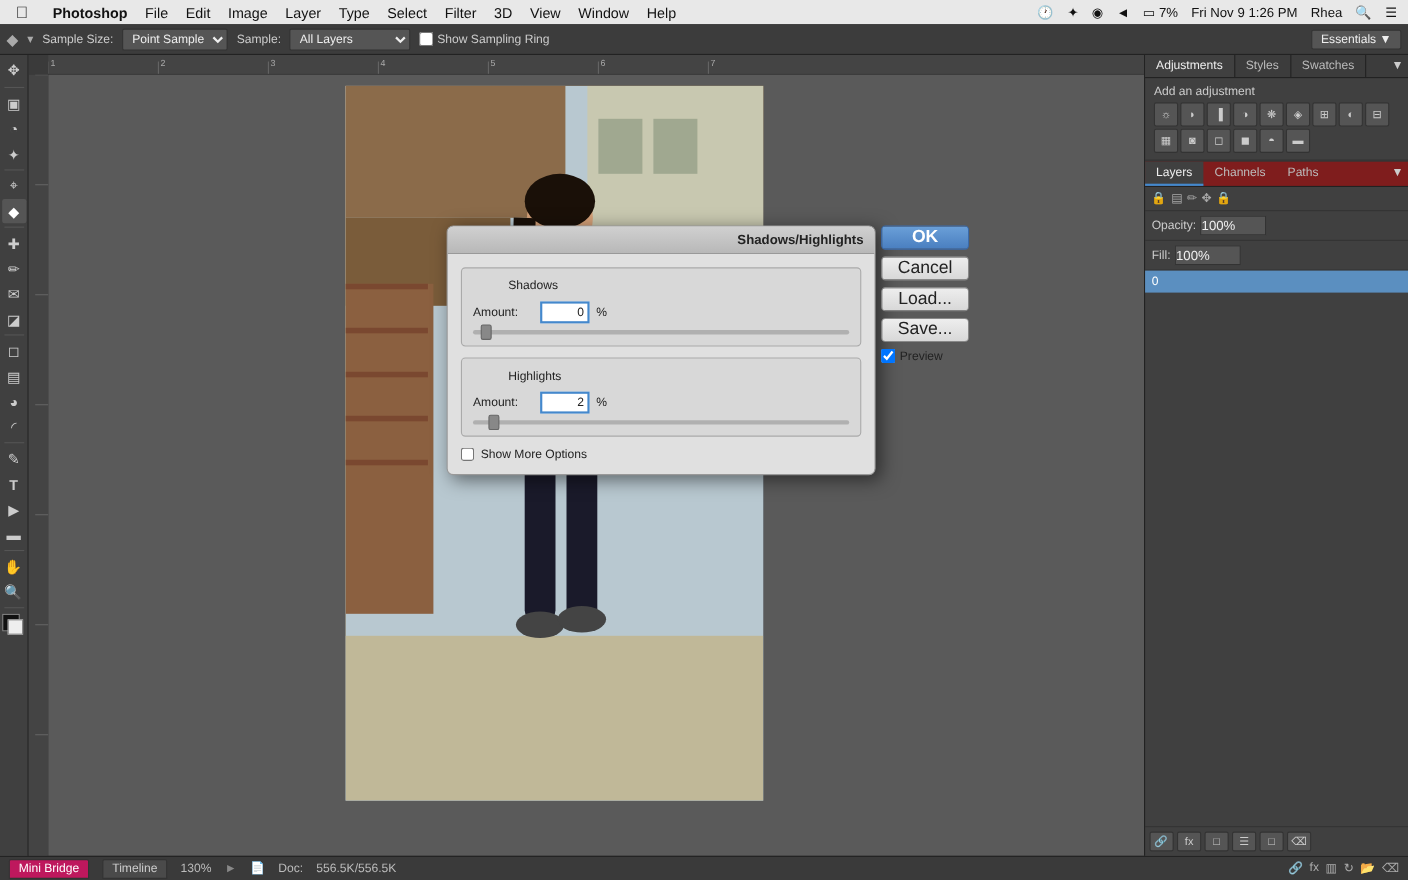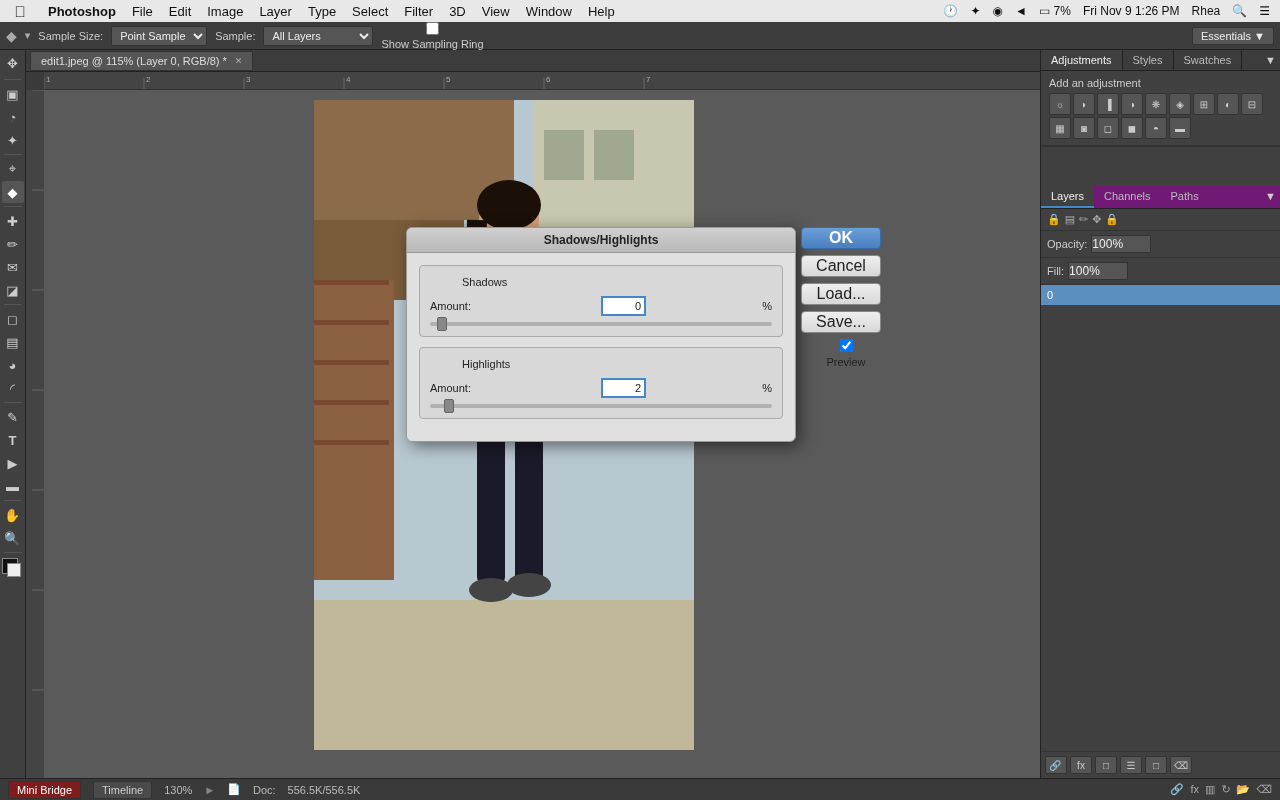--- a/index.html
+++ b/index.html
@@ -26,7 +26,7 @@
       height: 20px; background: #555; border: 1px solid #333; color: #eee;
       font-size: 11px; padding: 0 4px; border-radius: 2px;
     }
-    .opt-checkbox-label { display: flex; align-items: center; gap: 3px; color: #ccc; font-size: 11px; flex-direction: column; }
+    .opt-checkbox-label { display: flex; align-items: center; gap: 3px; color: #ccc; font-size: 11px; }
     .opt-essentials {
       margin-left: auto; background: #555; border: 1px solid #333;
       color: #eee; font-size: 11px; padding: 2px 8px; border-radius: 2px;

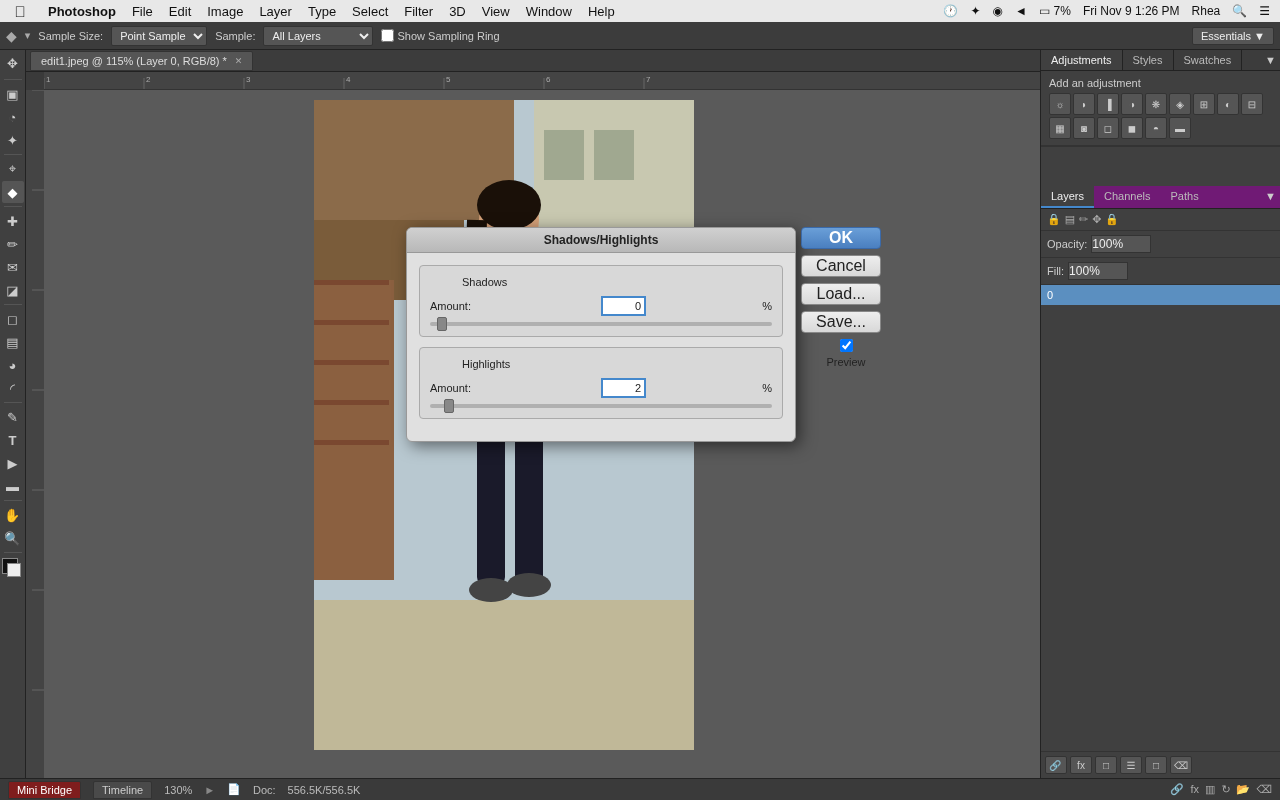--- a/index.html
+++ b/index.html
@@ -273,12 +273,6 @@
   </div>
 
   <div id="canvas-area">
-    <div id="tab-bar">
-      <div class="doc-tab">
-        <span>edit1.jpeg @ 115% (Layer 0, RGB/8) *</span>
-        <span class="tab-close">✕</span>
-      </div>
-    </div>
     <div id="canvas-container">
 
       <div id="ruler-h">

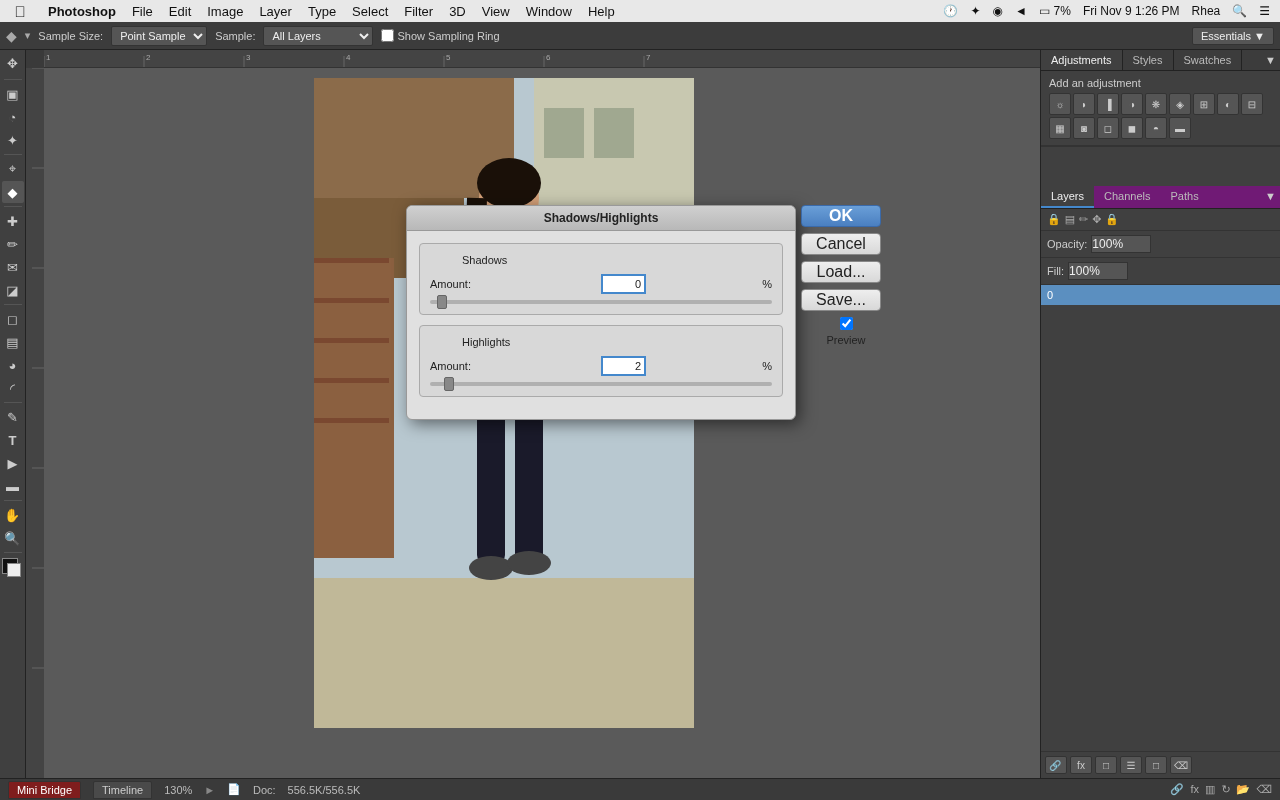--- a/index.html
+++ b/index.html
@@ -163,7 +163,7 @@
     }
 
     
-    .layers-panel-tabs { display: flex; background: #701a75; border-bottom: 1px solid #222; margin-top: 39px; }
+    .layers-panel-tabs { display: flex; background: #7f1d1d; border-bottom: 1px solid #222; }
     .layers-tab { padding: 4px 10px; font-size: 11px; cursor: pointer; color: #bbb; }
     .layers-tab.active { background: #404040; color: #eee; border-bottom: 2px solid #4488cc; }
     .layers-controls { display: flex; align-items: center; padding: 4px 6px; gap: 4px; border-bottom: 1px solid #333; }

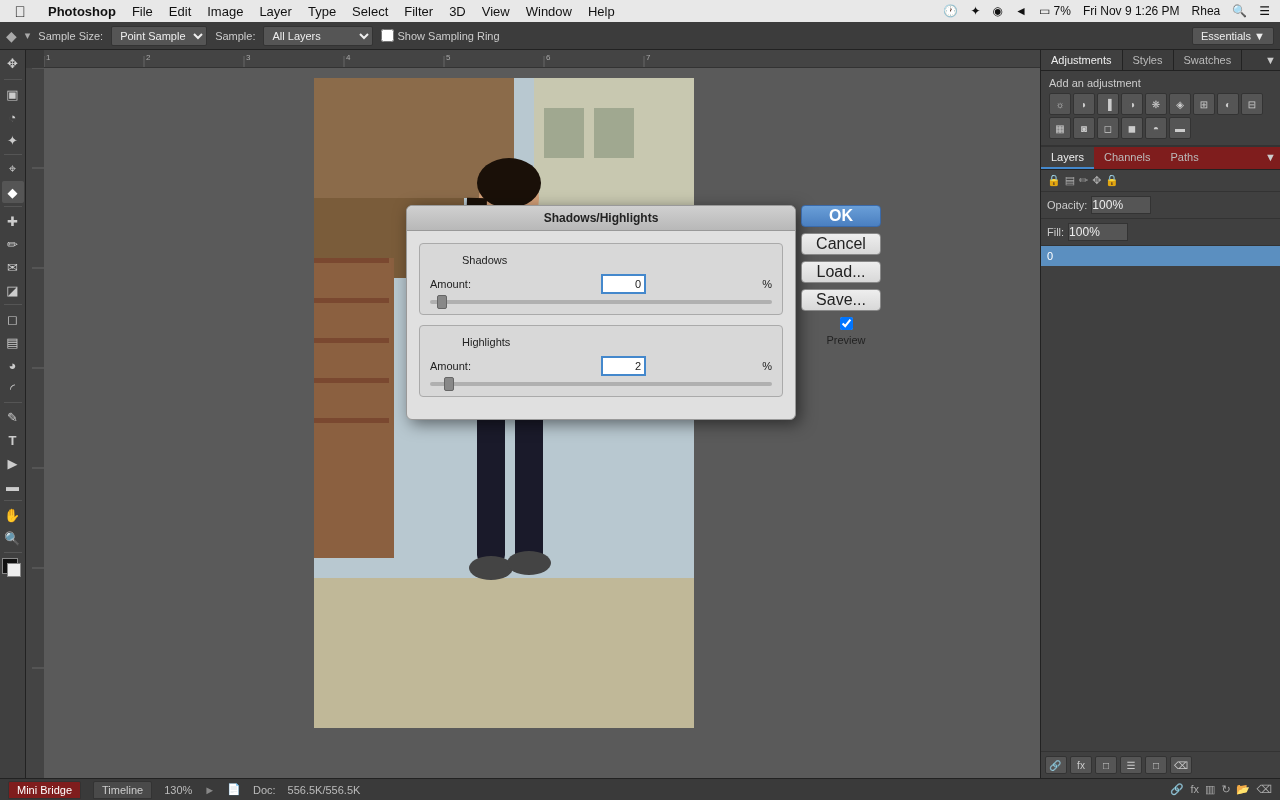--- a/index.html
+++ b/index.html
@@ -95,7 +95,7 @@
     .dialog-titlebar {
       background: linear-gradient(to bottom, #d0d0d0, #b8b8b8);
       border-radius: 6px 6px 0 0; padding: 5px 10px;
-      text-align: center; font-size: 12px; font-weight: 600; color: #222;
+      text-align: right; font-size: 12px; font-weight: 600; color: #222;
       border-bottom: 1px solid #999;
     }
     .dialog-body { padding: 12px; }

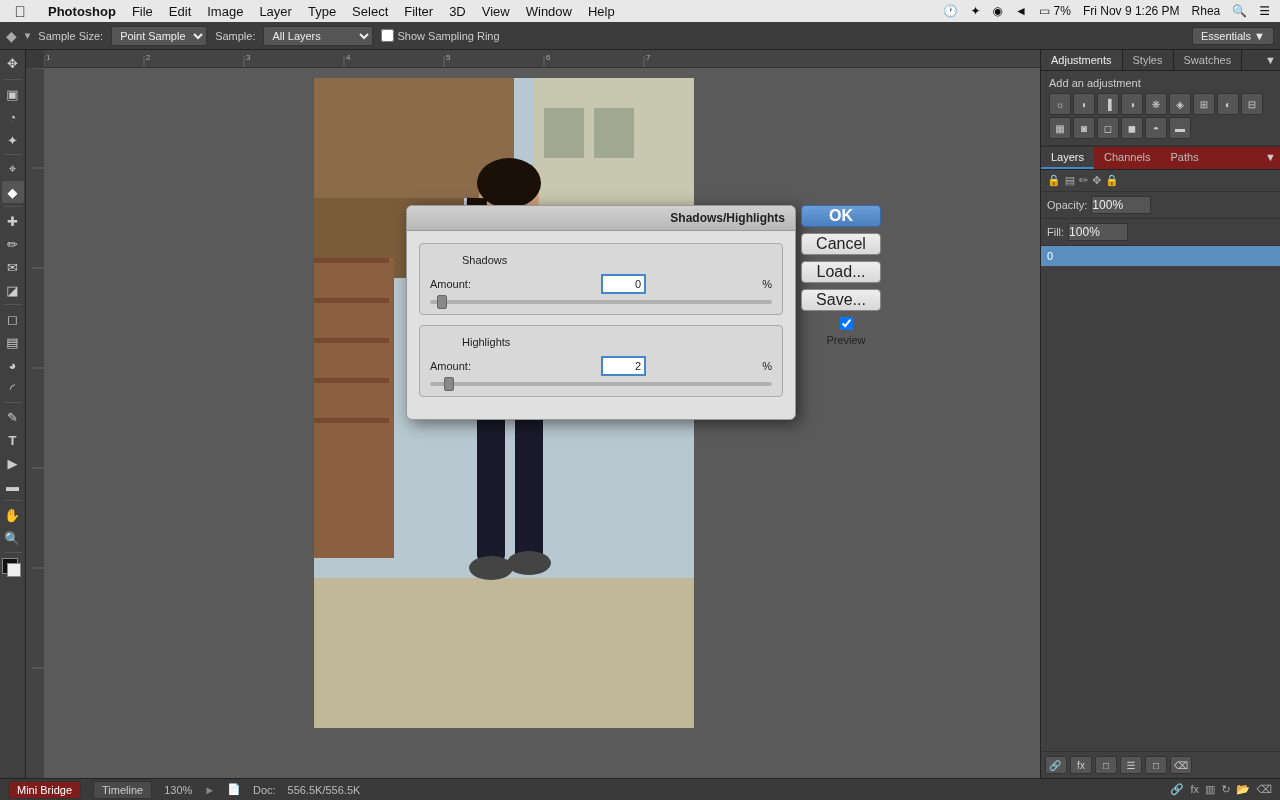--- a/index.html
+++ b/index.html
@@ -106,7 +106,7 @@
     .section-title {
       font-size: 11px; font-weight: 400; color: #222; margin-bottom: 8px; margin-left: 32px;
     }
-    .amount-row { display: flex; align-items: center; gap: 6px; margin-bottom: 6px; justify-content: space-between; }
+    .amount-row { display: flex; align-items: center; gap: 6px; margin-bottom: 6px; }
     .amount-label { font-size: 11px; color: #222; width: 55px; }
     .amount-input {
       width: 45px; height: 20px; border: 2px solid #4488cc; background: #fff;

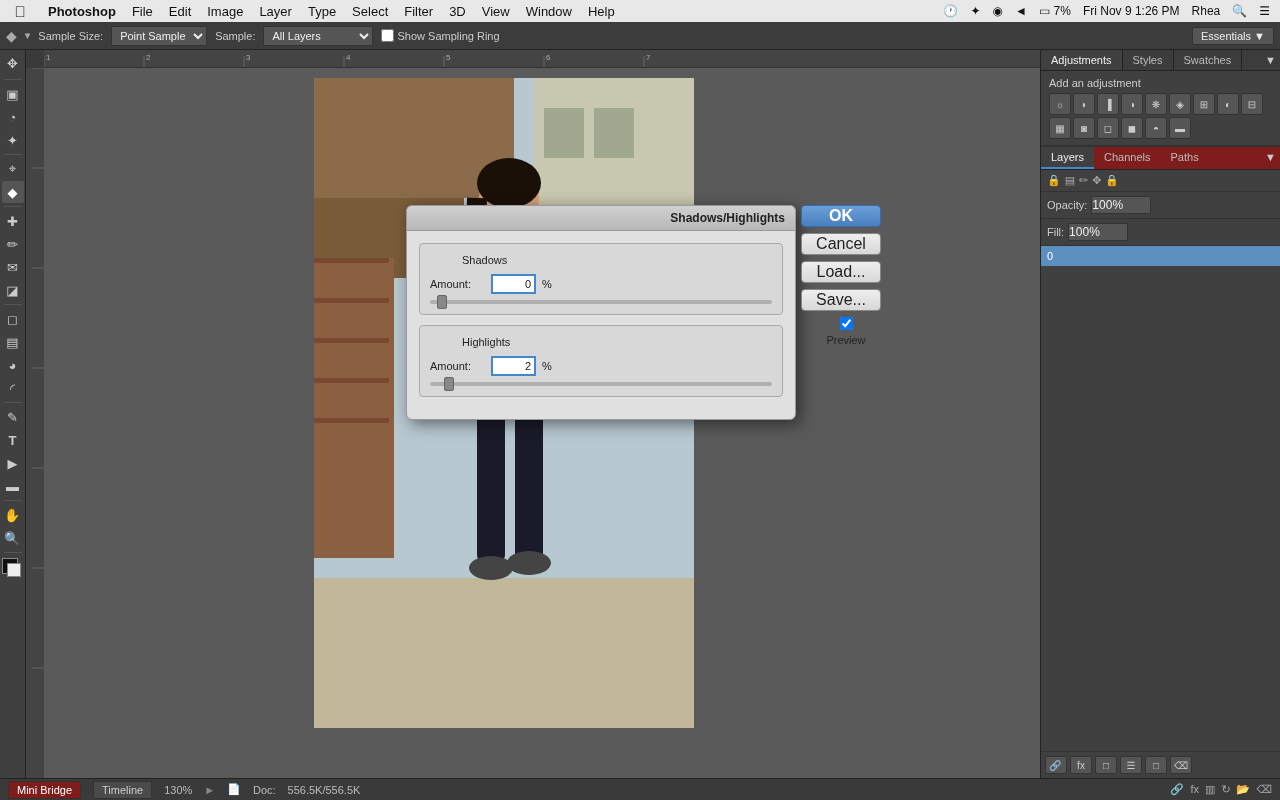--- a/index.html
+++ b/index.html
@@ -392,7 +392,7 @@
         <button class="dialog-btn btn-normal">Load...</button>
         <button class="dialog-btn btn-normal">Save...</button>
 
-        <div style="display:flex;align-items:center;gap:4px;margin-top:4px;flex-direction:column;">
+        <div style="display:flex;align-items:center;gap:4px;margin-top:4px;">
           <input type="checkbox" checked="" id="preview-cb" style="">
           <label for="preview-cb" style="font-size:11px;color:#222;">Preview</label>
         </div>

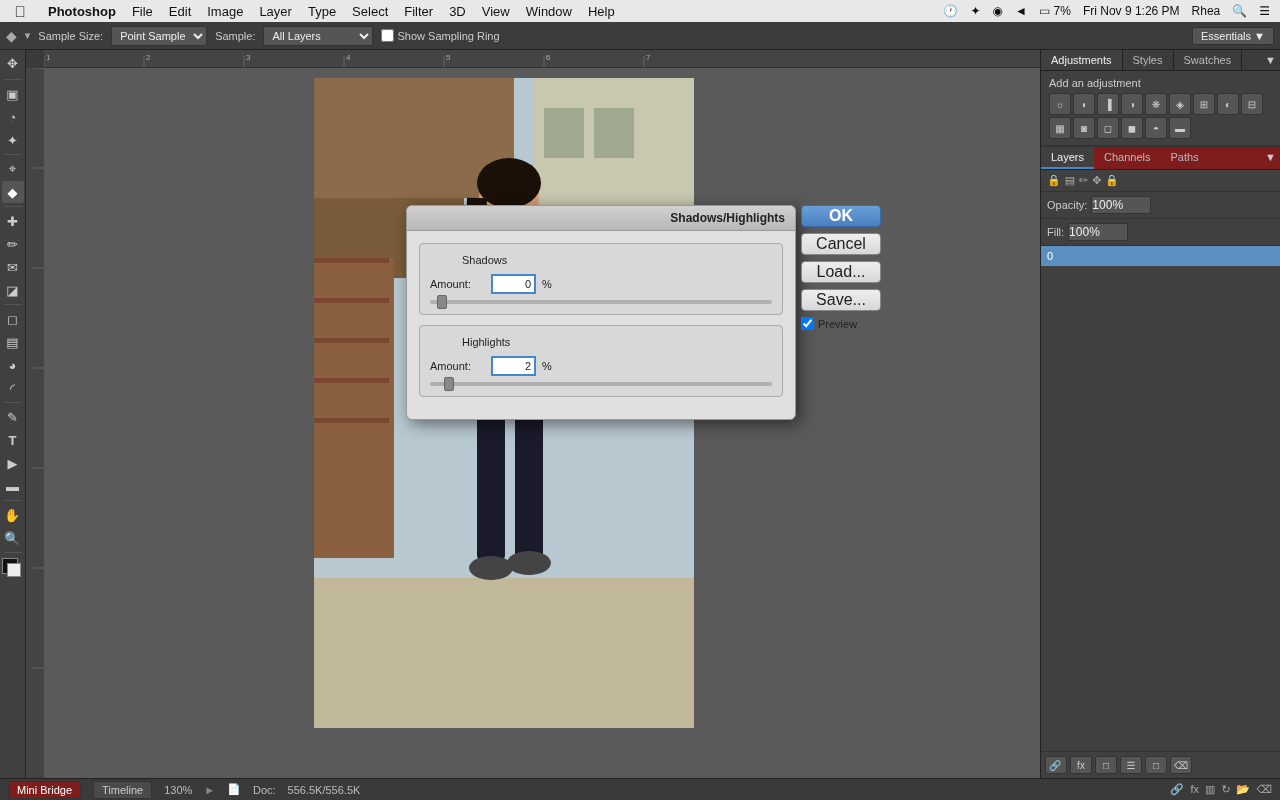--- a/index.html
+++ b/index.html
@@ -383,6 +383,10 @@
             </div>
           </div>
 
+          <div class="show-more-row">
+            <input type="checkbox" id="show-more-cb" style="">
+            <label for="show-more-cb">Show More Options</label>
+          </div>
         </div>
       </div>
 

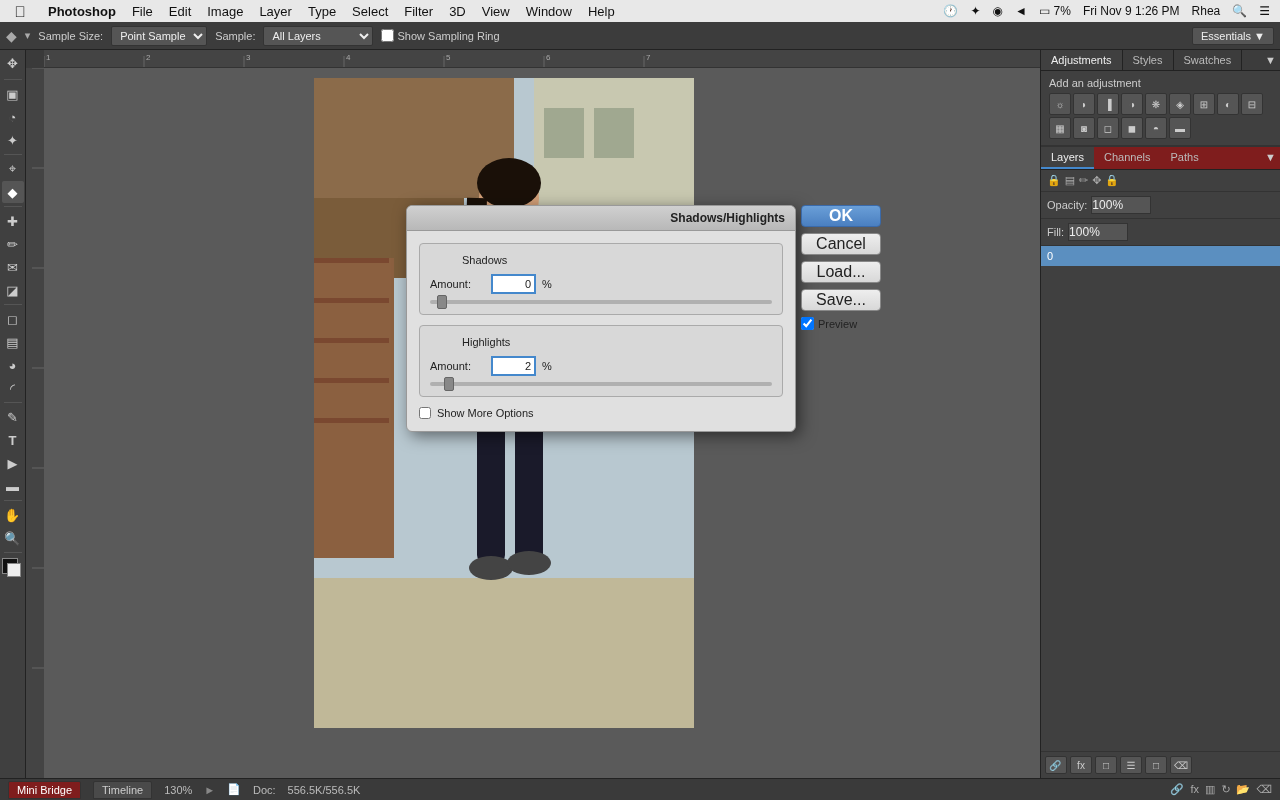--- a/index.html
+++ b/index.html
@@ -183,7 +183,7 @@
       padding: 2px 8px; background: #4a4a4a; border: 1px solid #333; 
       color: #ccc; font-size: 11px; cursor: pointer; border-radius: 2px 2px 0 0;
     }
-    .mini-bridge-tab.active { background: #7f1d1d; color: #fff; }
+    .mini-bridge-tab.active { background: #be185d; color: #fff; }
   </style>
 </head>
 <body>

